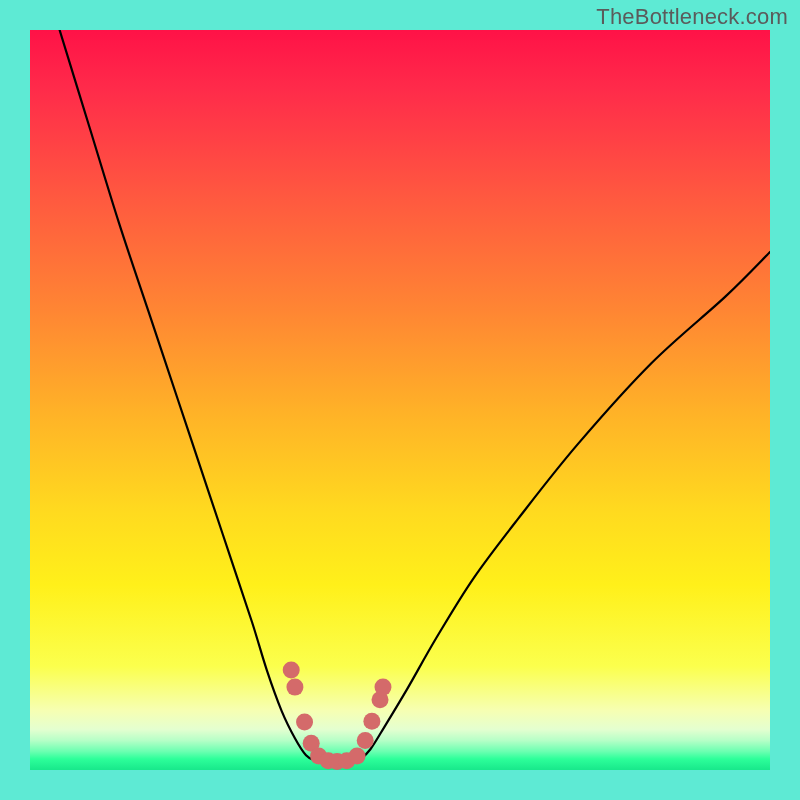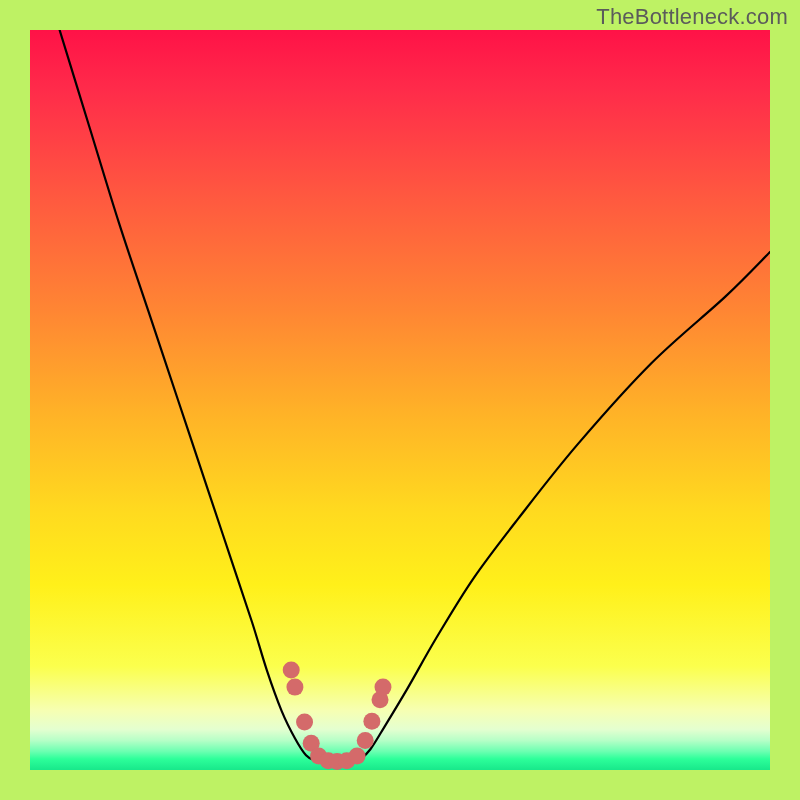--- a/index.html
+++ b/index.html
@@ -15,7 +15,7 @@
     position: relative;
     width: 800px;
     height: 800px;
-    background: #bef264;
+    background: #5eead4;
   }
   .plot-area {
     position: absolute;

